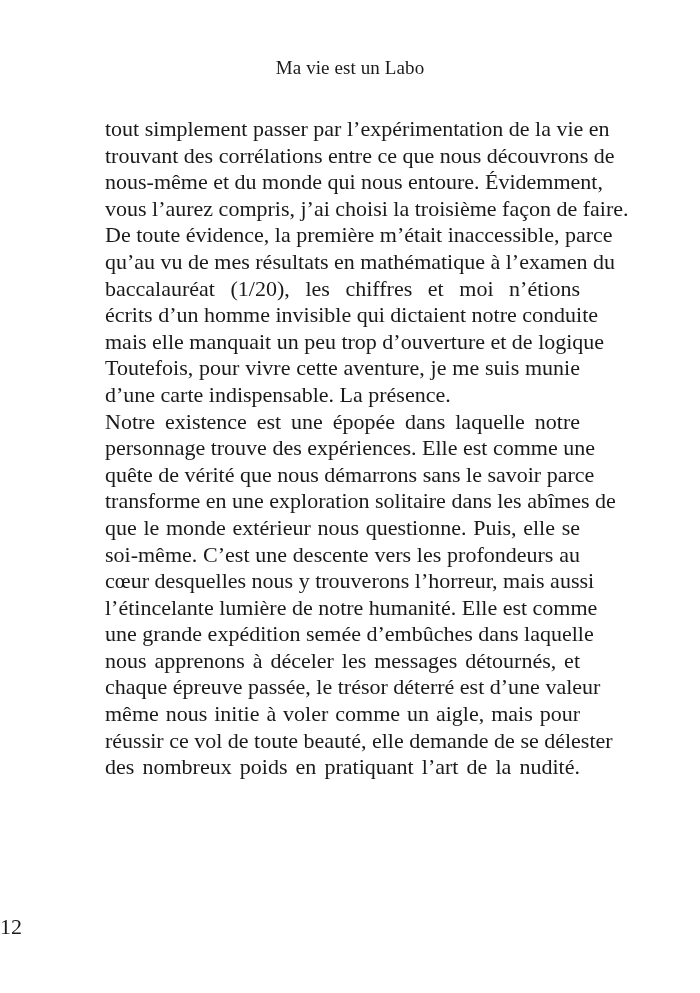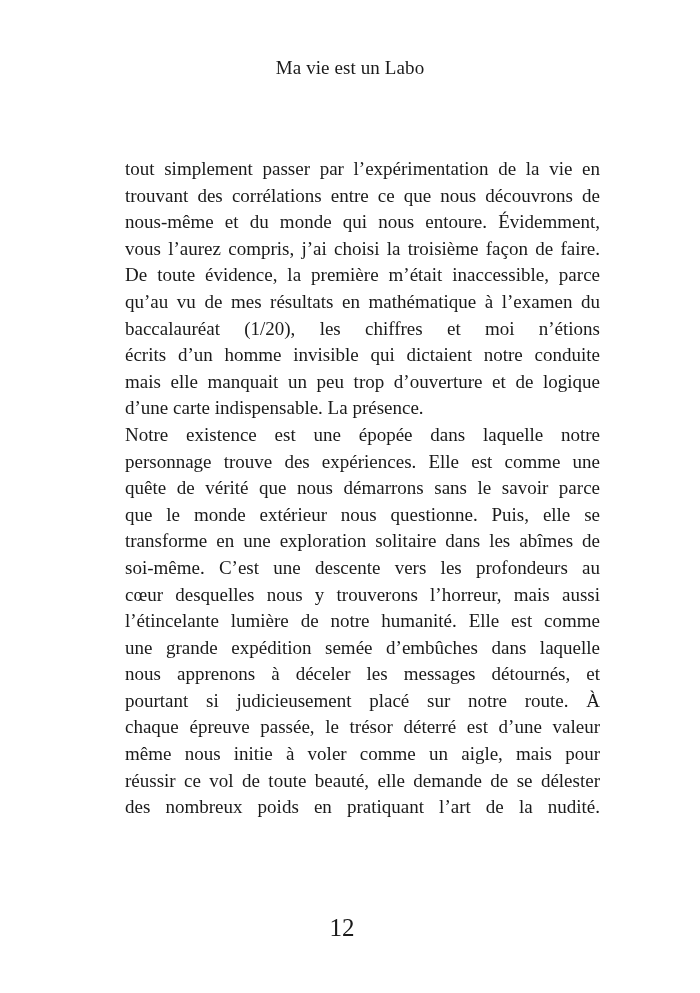--- a/index.html
+++ b/index.html
@@ -28,12 +28,11 @@
     .body-text {
       position: absolute;
       top: 116px;
-      left: 125px;
+      left: 105px;
       width: 475px;
       font-family: "Liberation Serif", serif;
-      font-size: 19px;
+      font-size: 22px;
       line-height: 26.6px;
-      margin-top: 40px;
     }
     .line {
       display: block;

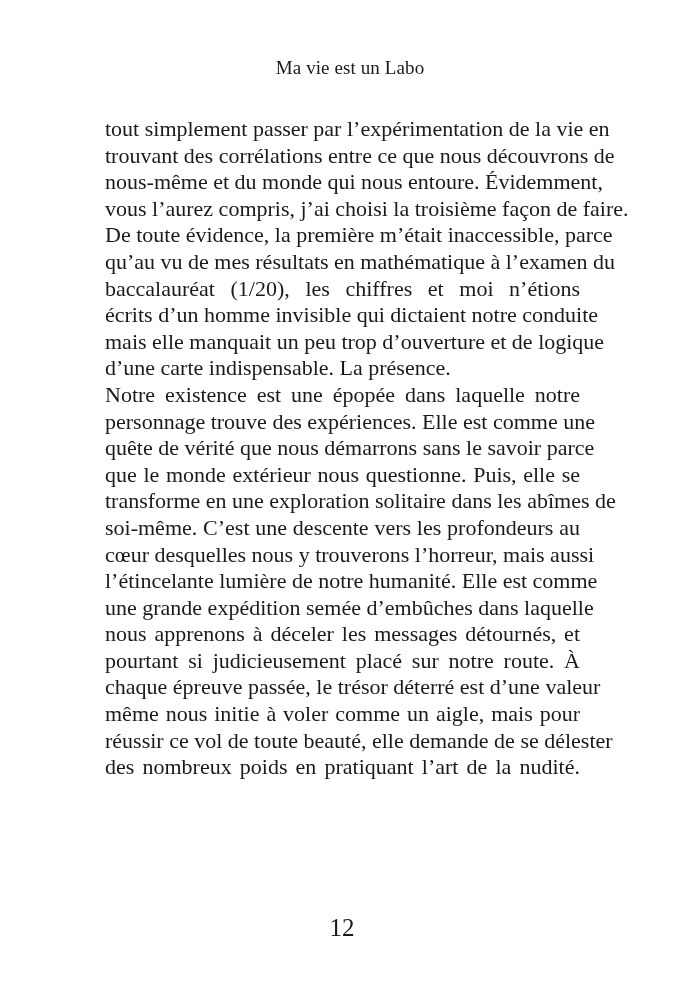--- a/index.html
+++ b/index.html
@@ -69,6 +69,7 @@
   <span class="line">baccalauréat (1/20), les chiffres et moi n’étions</span>
   <span class="line">écrits d’un homme invisible qui dictaient notre conduite</span>
   <span class="line">mais elle manquait un peu trop d’ouverture et de logique</span>
+  <span class="line">Toutefois, pour vivre cette aventure, je me suis munie</span>
   <span class="line last">d’une carte indispensable. La présence.</span>
   <span class="line">Notre existence est une épopée dans laquelle notre</span>
   <span class="line">personnage trouve des expériences. Elle est comme une</span>

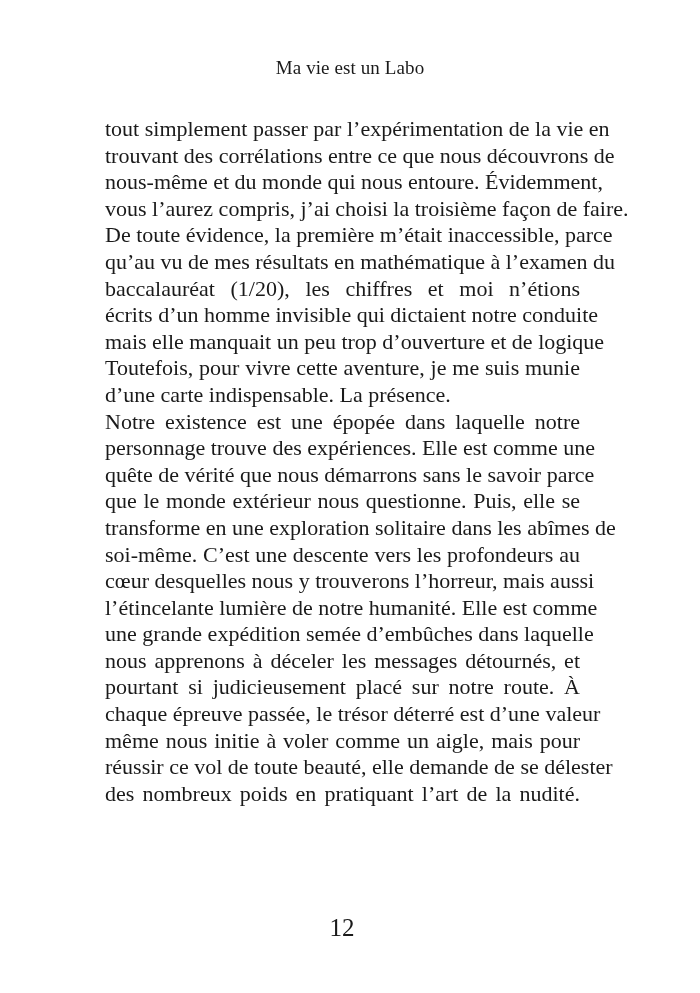--- a/index.html
+++ b/index.html
@@ -74,8 +74,8 @@
   <span class="line">Notre existence est une épopée dans laquelle notre</span>
   <span class="line">personnage trouve des expériences. Elle est comme une</span>
   <span class="line">quête de vérité que nous démarrons sans le savoir parce</span>
+  <span class="line">transforme en une exploration solitaire dans les abîmes de</span>
   <span class="line">que le monde extérieur nous questionne. Puis, elle se</span>
-  <span class="line">transforme en une exploration solitaire dans les abîmes de</span>
   <span class="line">soi-même. C’est une descente vers les profondeurs au</span>
   <span class="line">cœur desquelles nous y trouverons l’horreur, mais aussi</span>
   <span class="line">l’étincelante lumière de notre humanité. Elle est comme</span>

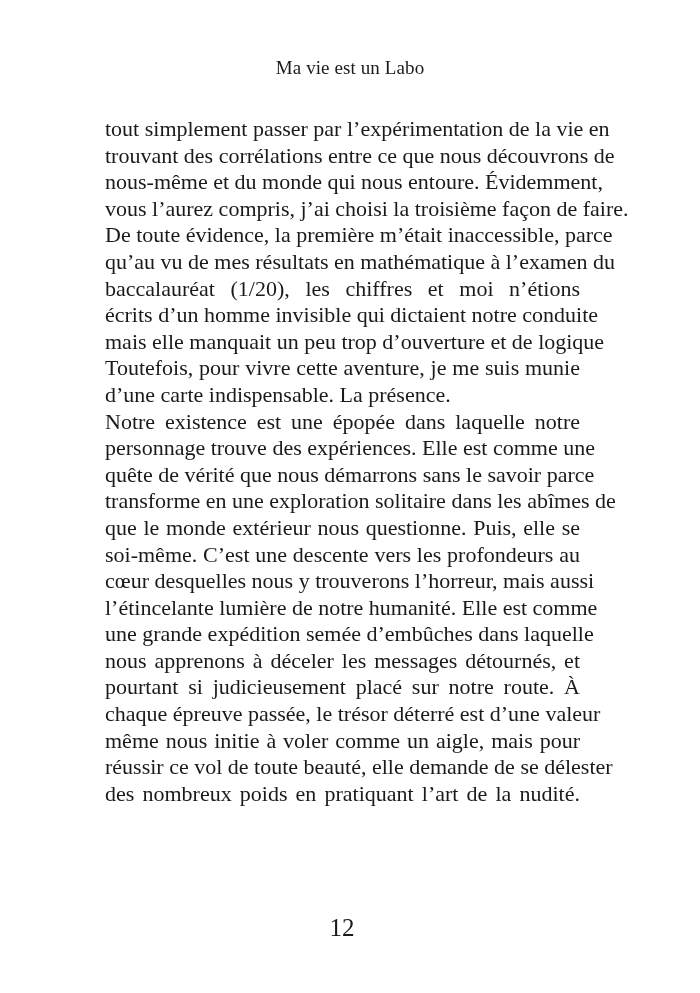--- a/index.html
+++ b/index.html
@@ -81,7 +81,6 @@
   <span class="line">l’étincelante lumière de notre humanité. Elle est comme</span>
   <span class="line">une grande expédition semée d’embûches dans laquelle</span>
   <span class="line">nous apprenons à déceler les messages détournés, et</span>
-  <span class="line">pourtant si judicieusement placé sur notre route. À</span>
   <span class="line">chaque épreuve passée, le trésor déterré est d’une valeur</span>
   <span class="line">même nous initie à voler comme un aigle, mais pour</span>
   <span class="line">réussir ce vol de toute beauté, elle demande de se délester</span>

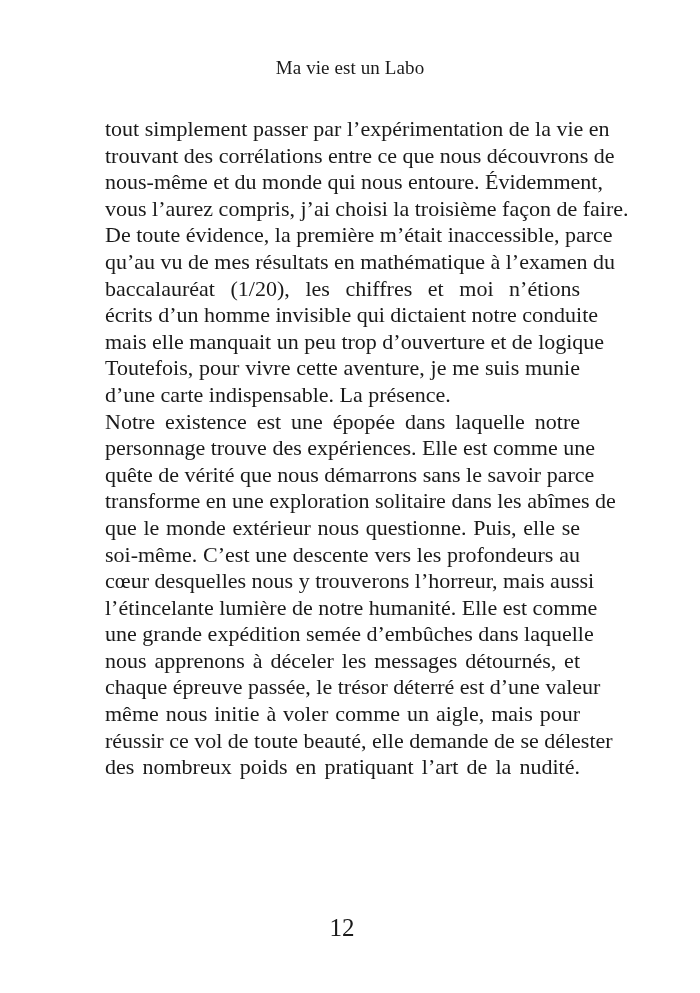--- a/index.html
+++ b/index.html
@@ -49,9 +49,9 @@
       top: 914px;
       left: 0;
       width: 684px;
-      text-align: center;
+      text-align: left;
       font-family: "Liberation Serif", serif;
-      font-size: 25px;
+      font-size: 22px;
     }
   </style>
 </head>

